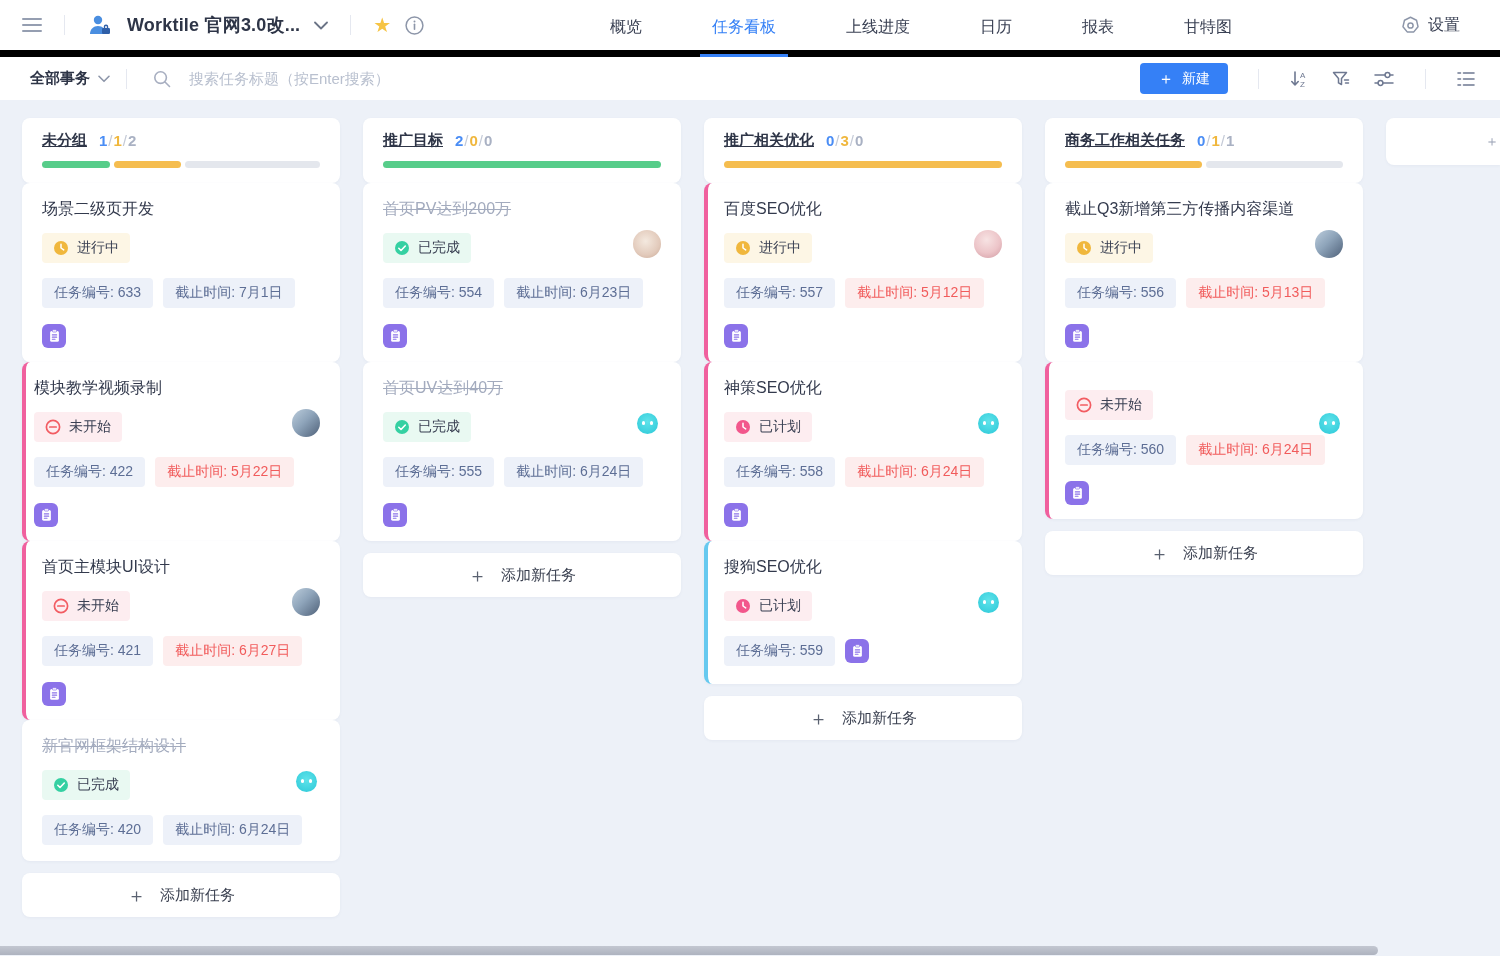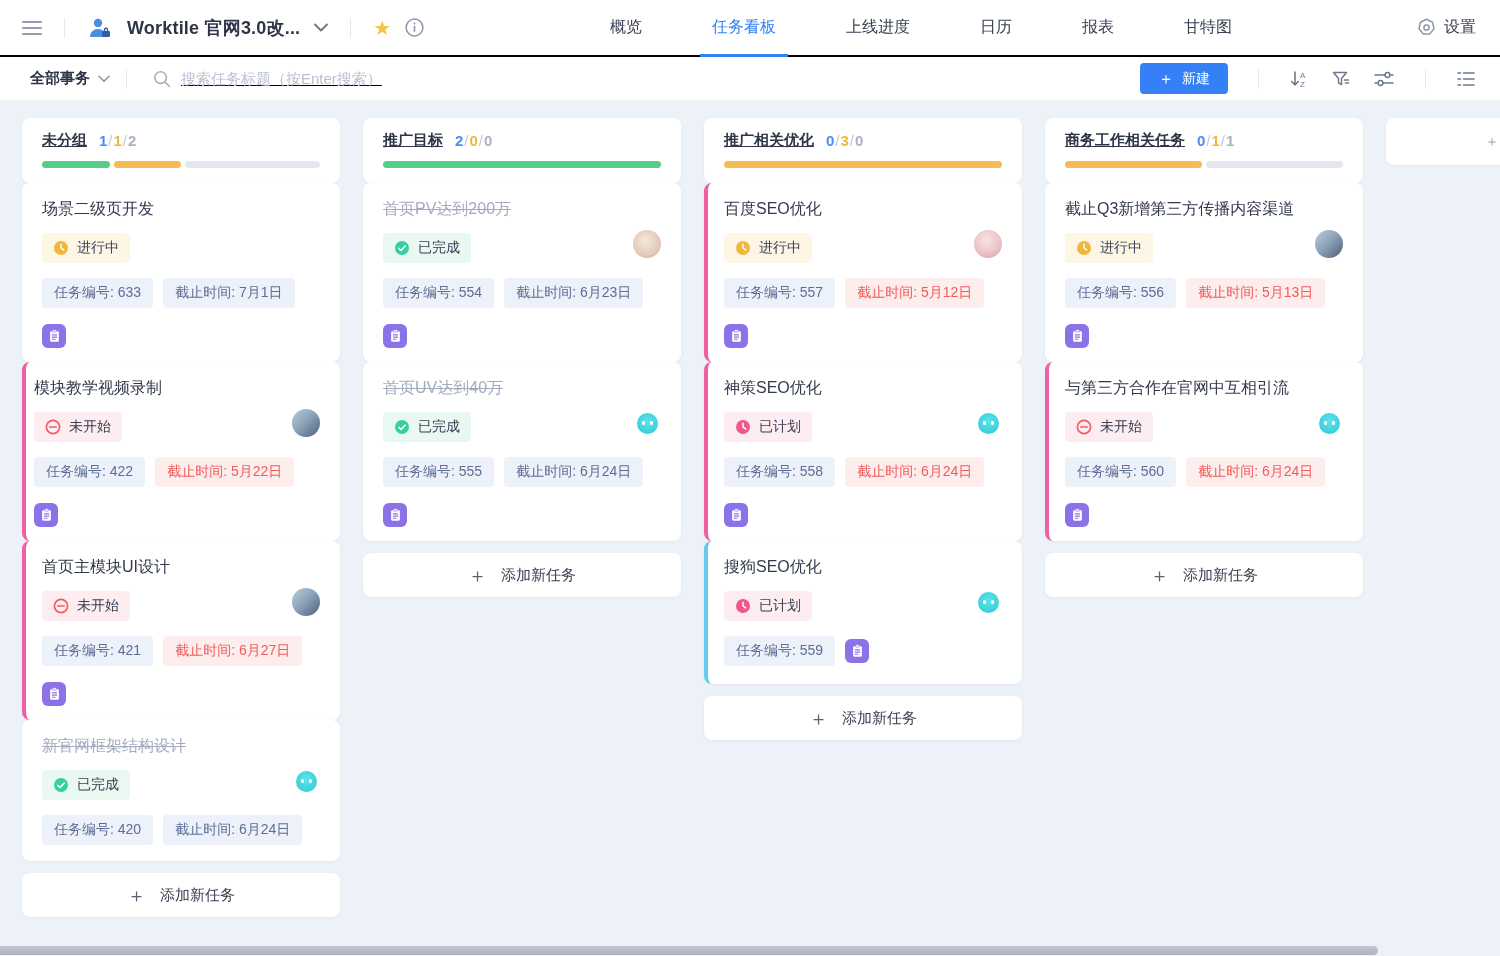--- a/index.html
+++ b/index.html
@@ -7,8 +7,8 @@
     font-family:"Liberation Sans","DejaVu Sans",sans-serif; }
 
   
-  .navbar { position:relative; height:57px; background:#fff; border-bottom:2px solid #000000;
-    display:flex; align-items:center; padding:0 24px 0 22px; }
+  .navbar { position:relative; height:57px; background:#fff; border-bottom:7px solid #000000;
+    display:flex; align-items:center; padding:0 40px 0 22px; }
   .nav-left { display:flex; align-items:center; gap:14px; }
   .icon-btn { display:inline-flex; cursor:pointer; }
   .vdiv { width:1px; height:20px; background:#e5e8f0; margin:0 8px; }

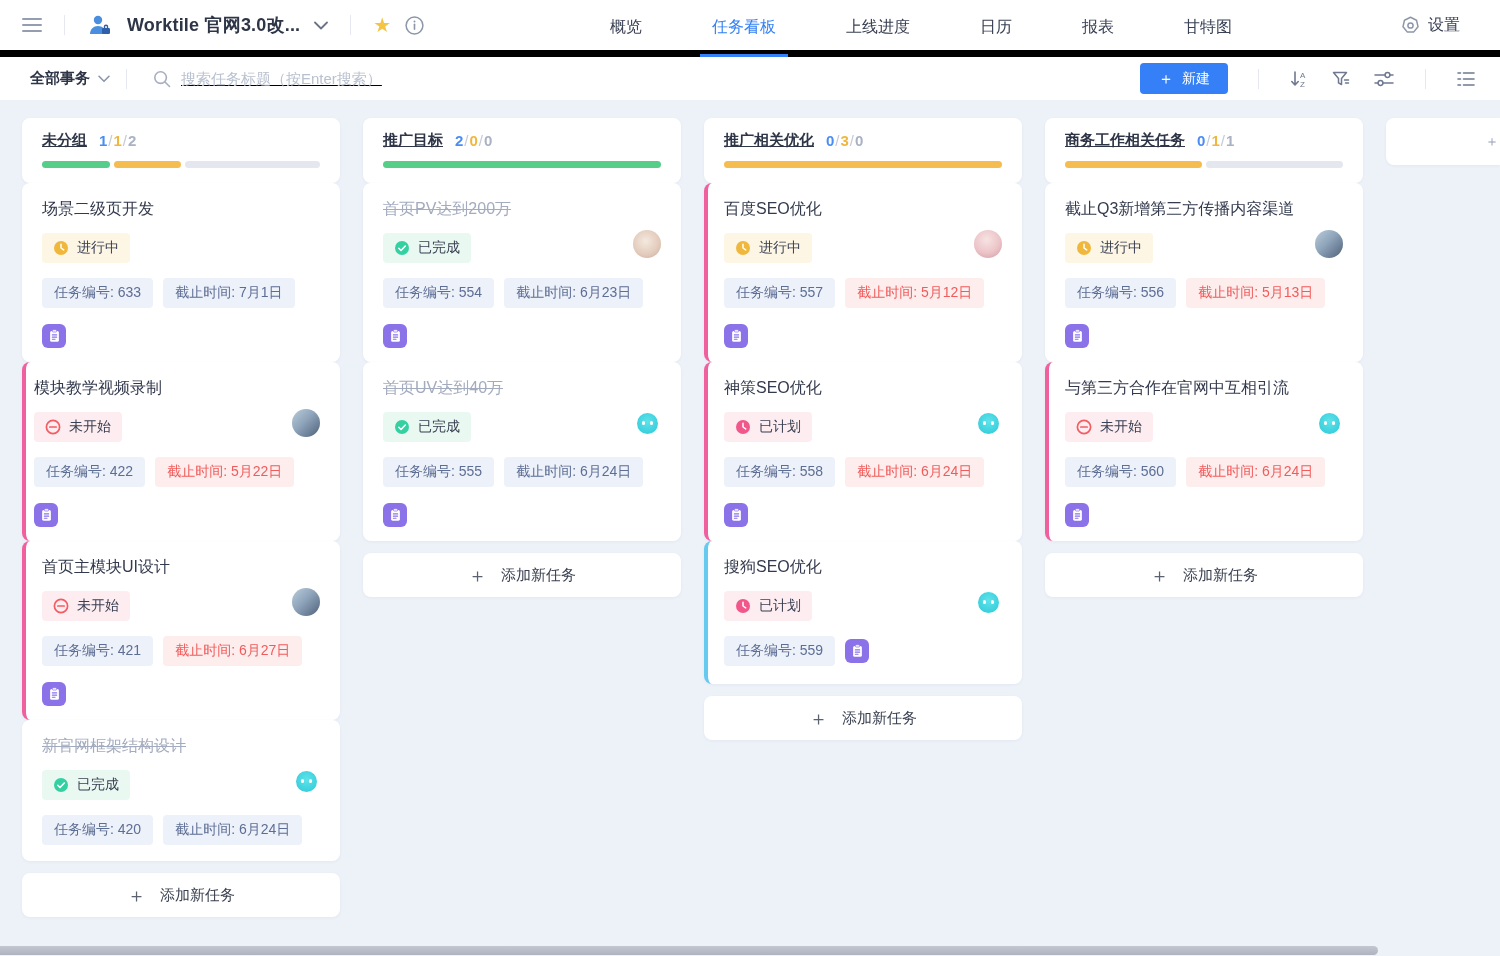--- a/index.html
+++ b/index.html
@@ -25,7 +25,7 @@
   .toolbar { height:43px; background:#fff; display:flex; align-items:center; padding:0 24px 0 30px; }
   .scope { display:flex; align-items:center; gap:8px; cursor:pointer; }
   .scope-label { font-size:15px; font-weight:700; color:#2e3547; }
-  .search-wrap { display:flex; align-items:center; gap:10px; margin-left:10px;text-decoration:underline; }
+  .search-wrap { display:flex; align-items:center; gap:18px; margin-left:10px; }
   .search-input { border:none; outline:none; font-size:15px; width:320px; color:#333; }
   .search-input::placeholder { color:#b9c0cf; }
   .tool-right { margin-left:auto; display:flex; align-items:center; gap:22px; }

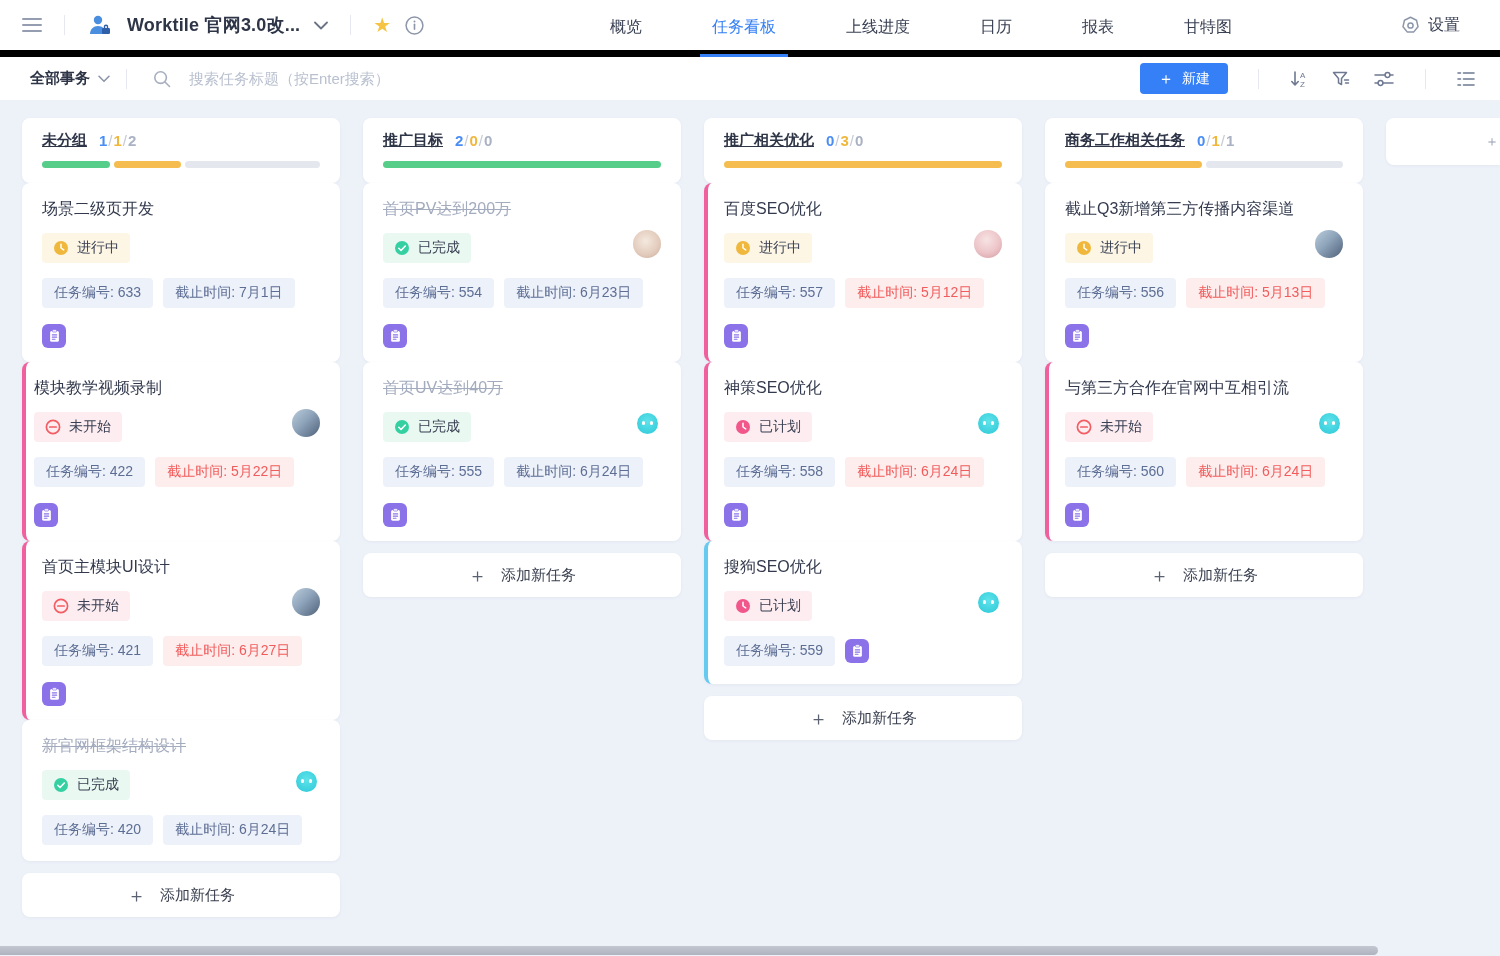--- a/index.html
+++ b/index.html
@@ -523,7 +523,6 @@
     <span class="avatar photo"></span>
   </div>
         <div class="card task-card" style="border-left:4px solid #f0609e;padding-left:16px;">
-    <div class="card-title">与第三方合作在官网中互相引流</div>
     <div class="status-row">
       <span class="badge" style="background:#fdedf0">
         <svg width="16" height="16" viewBox="0 0 16 16">

